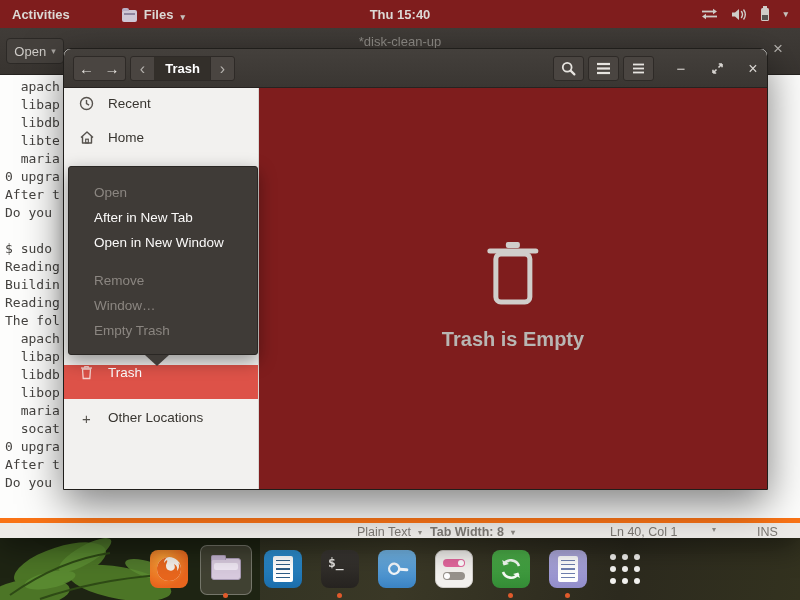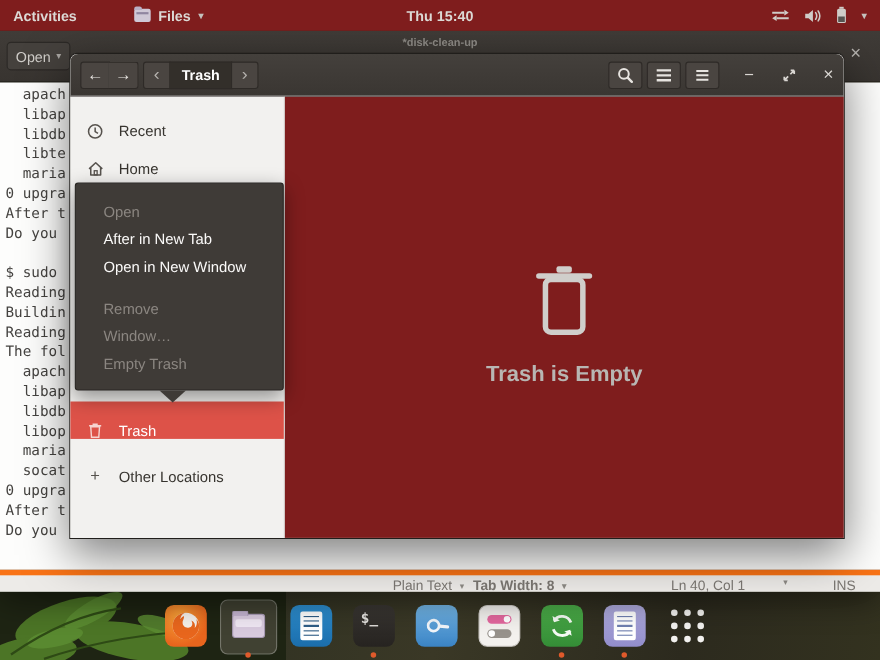--- a/index.html
+++ b/index.html
@@ -15,7 +15,7 @@
   .topbar { position:absolute; left:0; top:0; width:800px; height:28px; background:#7f1d1d; z-index:40;
     color:#dcd9d5; font-size:13px; font-weight:600; display:flex; align-items:center; }
   .tb-activities { margin-left:12px; }
-  .tb-appmenu { margin-left:52px; display:flex; align-items:center; gap:7px; }
+  .tb-appmenu { margin-left:52px; display:flex; align-items:flex-end; gap:7px; }
   .tb-folder { width:15px; height:12px; background:#cfc8d6; border-radius:2px; position:relative; }
   .tb-folder::before { content:""; position:absolute; left:0; top:-2px; width:7px; height:3px; background:#b9b0c6; border-radius:2px 2px 0 0;}
   .tb-folder::after { content:""; position:absolute; left:2px; top:3px; right:2px; height:2px; background:#8f86a0; }

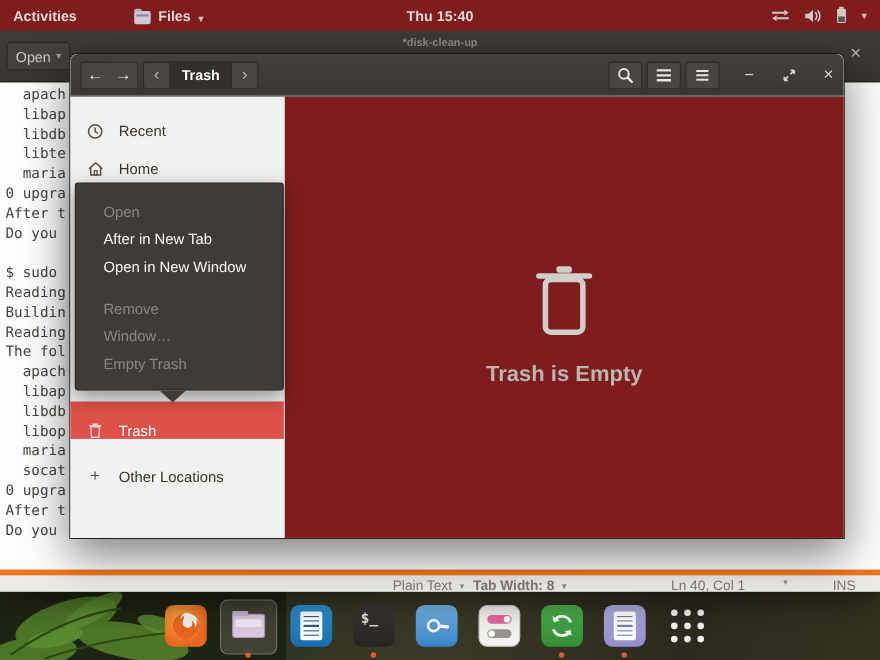--- a/index.html
+++ b/index.html
@@ -33,7 +33,7 @@
     display:flex; align-items:center; justify-content:center; gap:5px; }
   .gedit-open .tb-caret{ color:#a9a6a2; }
   .gedit-title { position:absolute; left:50%; transform:translateX(-50%); top:6px; color:#8e8b86;
-    font-size:10px; font-weight:700; }
+    font-size:13px; font-weight:400; }
   .gedit-close { position:absolute; right:12px; top:11px; width:20px; height:20px; color:#b6b3af;
     font-size:17px; line-height:19px; text-align:center; }
   .gedit-content { position:absolute; left:0; top:47px; width:100%; height:443px; background:#fdfdfc; }

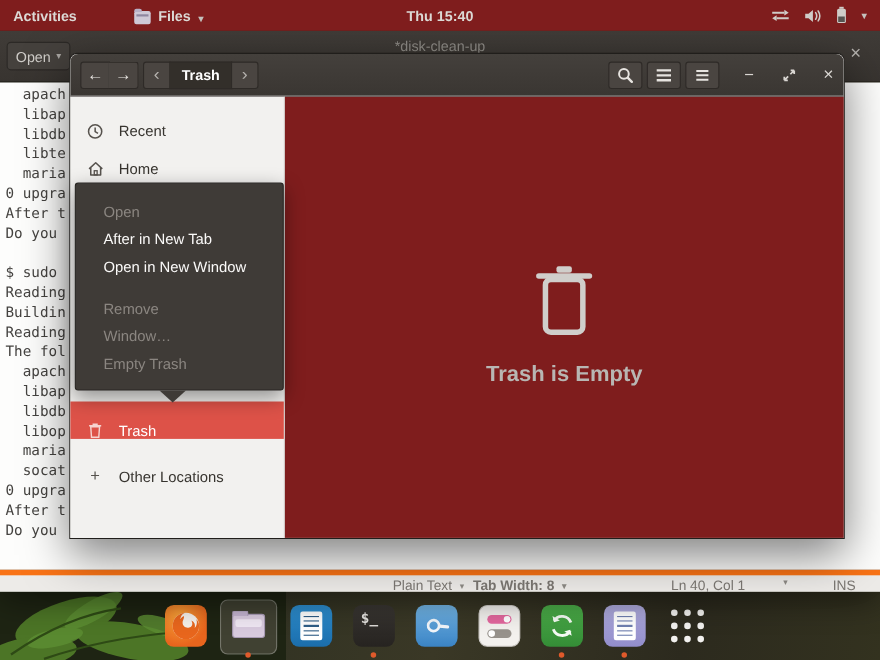--- a/index.html
+++ b/index.html
@@ -69,7 +69,7 @@
 
   .files-body { position:absolute; left:0; top:39px; width:703px; height:401px; display:flex; }
   .sidebar { position:relative; width:195px; height:100%; background:#f2f1ef; border-right:1px solid #d9d7d4; }
-  .sb-row { position:absolute; left:0; width:100%; height:31px; display:flex; align-items:flex-end;
+  .sb-row { position:absolute; left:0; width:100%; height:31px; display:flex; align-items:flex-start;
     padding-left:14px; gap:13px; color:#37342f; font-size:13.5px; }
   .sb-recent { top:8px; } .sb-home { top:42px; }
   .sb-trash { top:277px; height:34px; background:#dd5248; color:#ffffff; }

